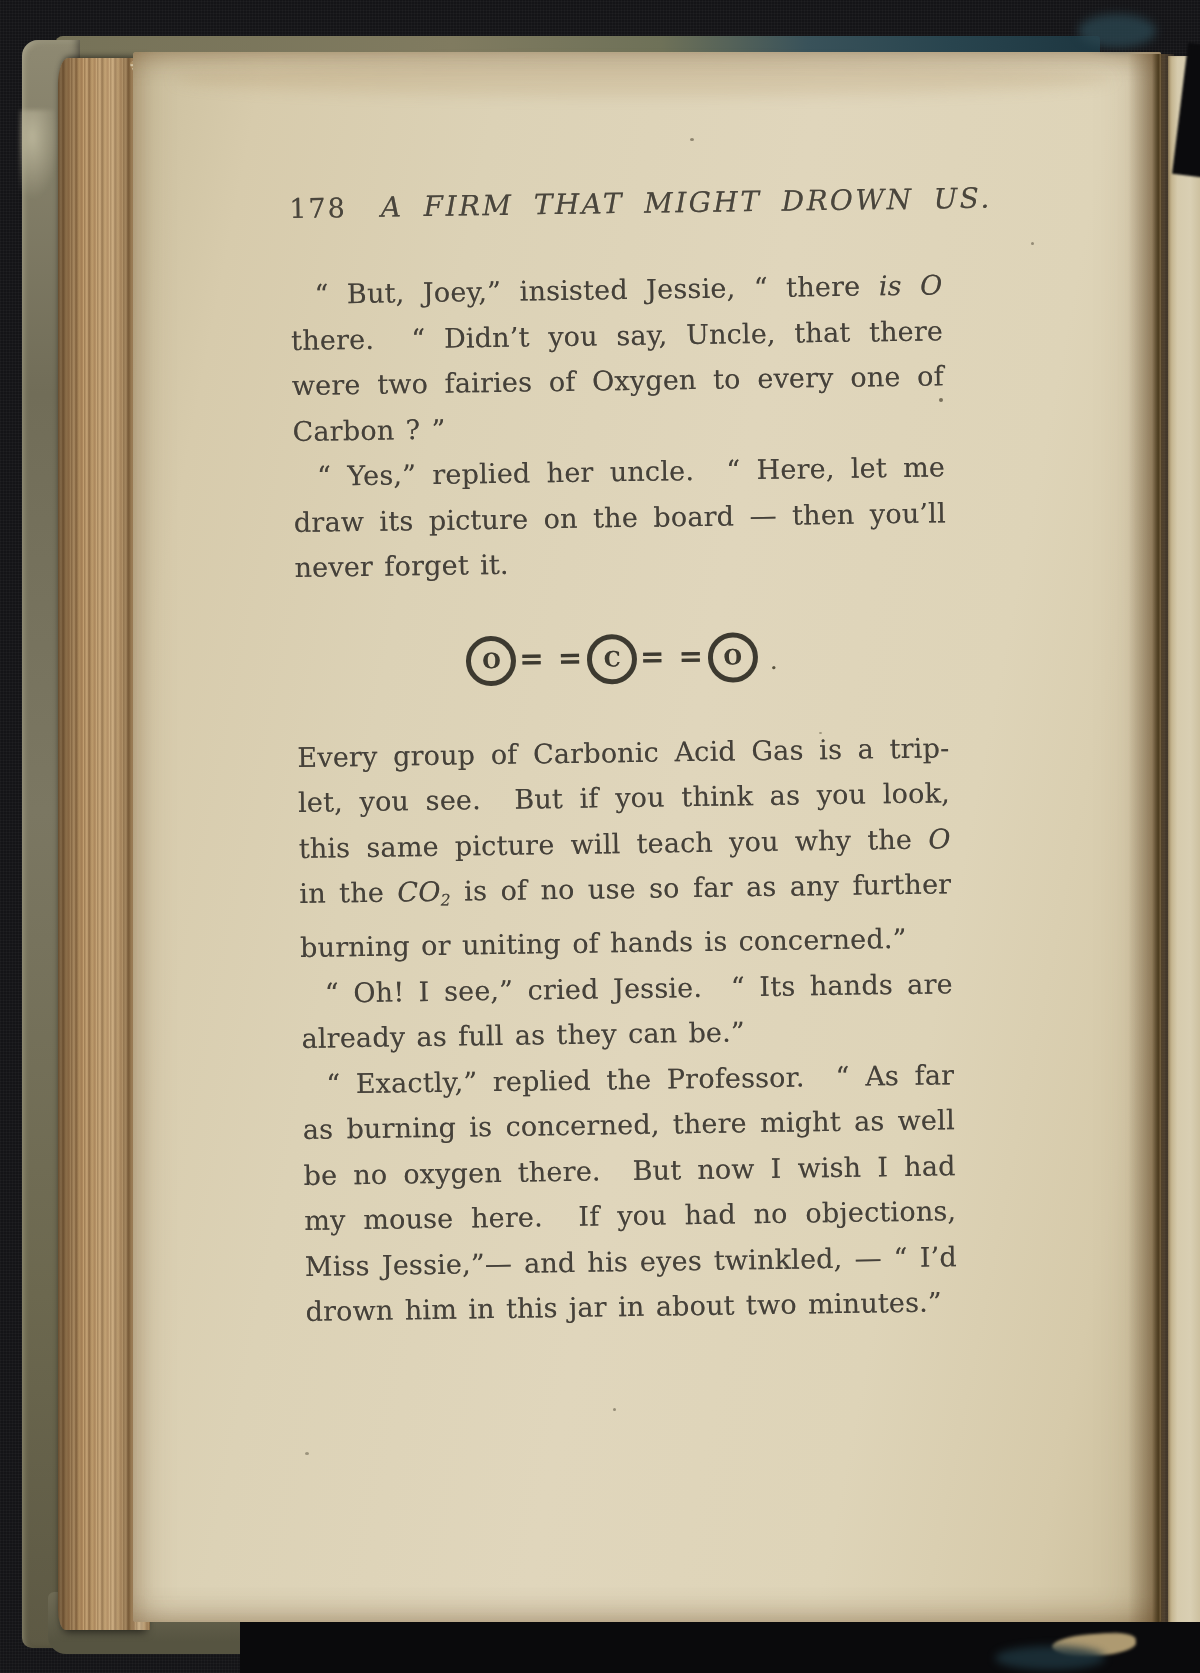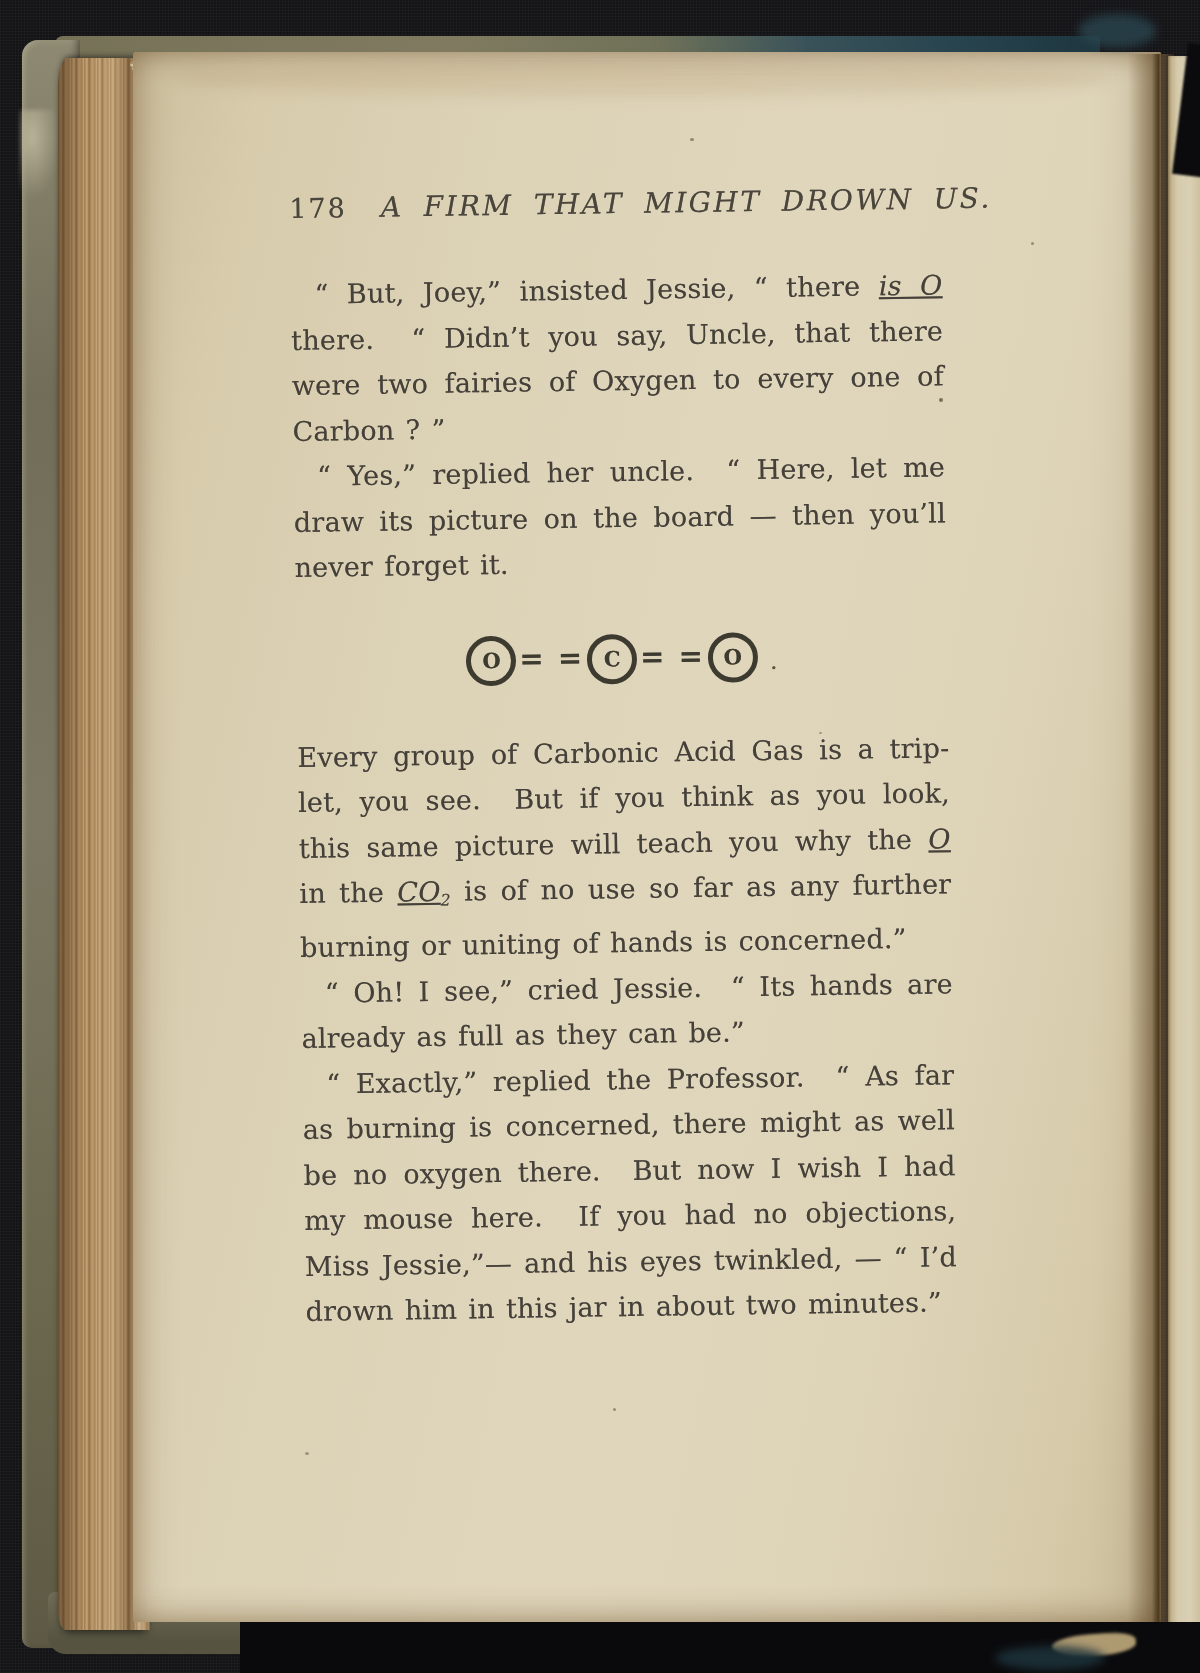--- a/index.html
+++ b/index.html
@@ -117,7 +117,7 @@
   .line.just{text-align-last:justify;-moz-text-align-last:justify;}
   .line.flush{text-align-last:left;}
   .line.indent{text-indent:24px;}
-  .seg-i{font-style:italic;text-decoration:underline;}
+  .seg-i{font-style:italic;}
   .seg-sub{font-style:italic;font-size:.58em;vertical-align:-.3em;}
   
   .molecule{

